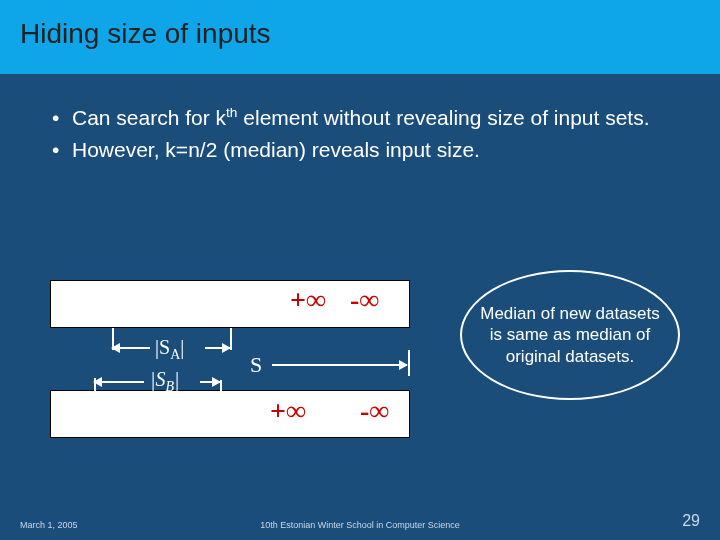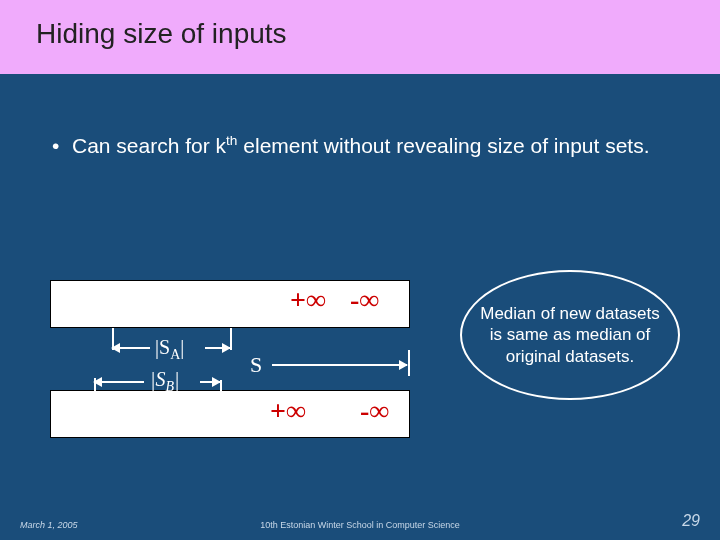--- a/index.html
+++ b/index.html
@@ -11,9 +11,9 @@
     position: relative;
   }
   .title-region {
-    background: #f0abfc;
+    background: #0ea5e9;
     color: #222;
-    padding: 18px 20px 24px 36px;
+    padding: 18px 20px 24px 20px;
   }
   .title-region h1 {
     font-size: 28px;

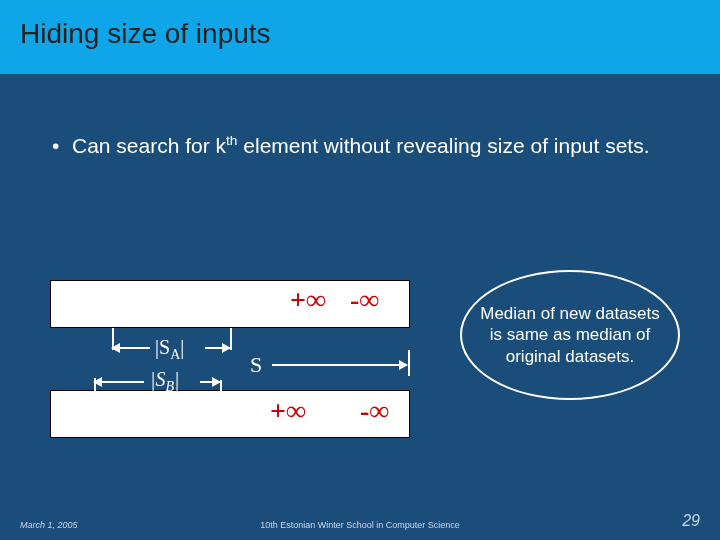--- a/index.html
+++ b/index.html
@@ -26,7 +26,6 @@
     list-style: none;
     font-size: 21px;
     line-height: 1.35;
-    margin-top: 28px;
   }
   .bullets li {
     position: relative;

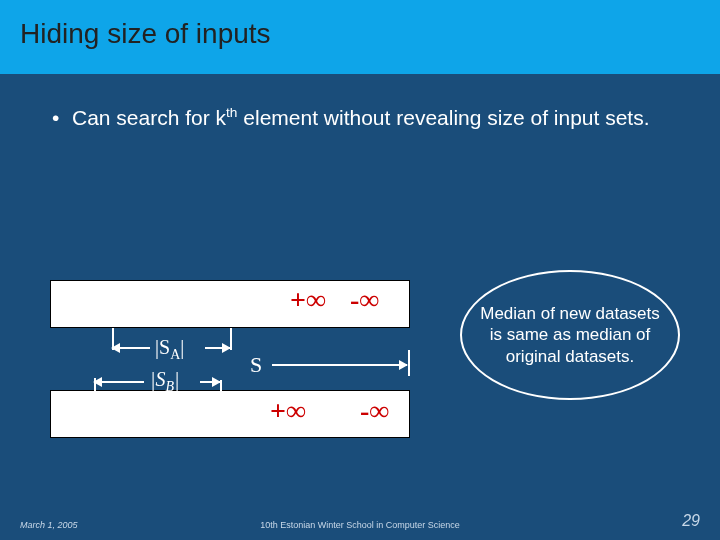--- a/index.html
+++ b/index.html
@@ -165,6 +165,7 @@
     <li>
       <span>Can search for k</span><sup>th</sup><span> element without revealing size of input sets.</span>
     </li>
+    <li>However, k=n/2 (median) reveals input size.</li>
   </ul>
 </div>
 

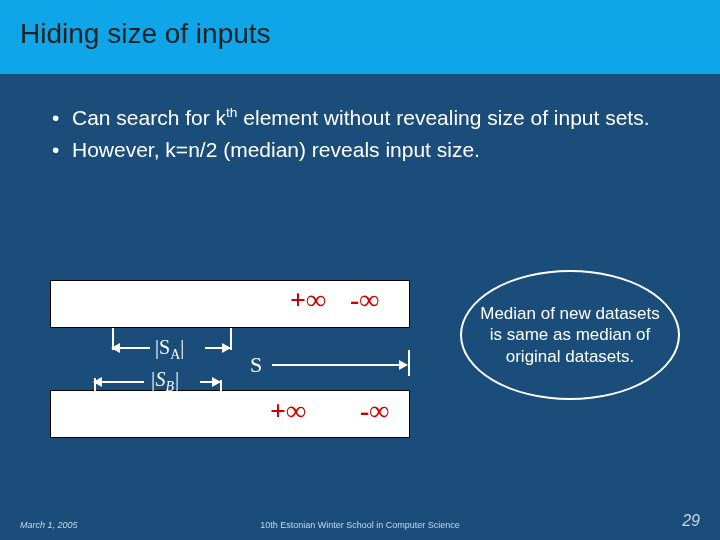--- a/index.html
+++ b/index.html
@@ -140,7 +140,6 @@
     padding: 0 20px;
     font-size: 9px;
     color: #c8d8e8;
-    font-style: italic;
   }
   .footer-center {
     position: absolute;

